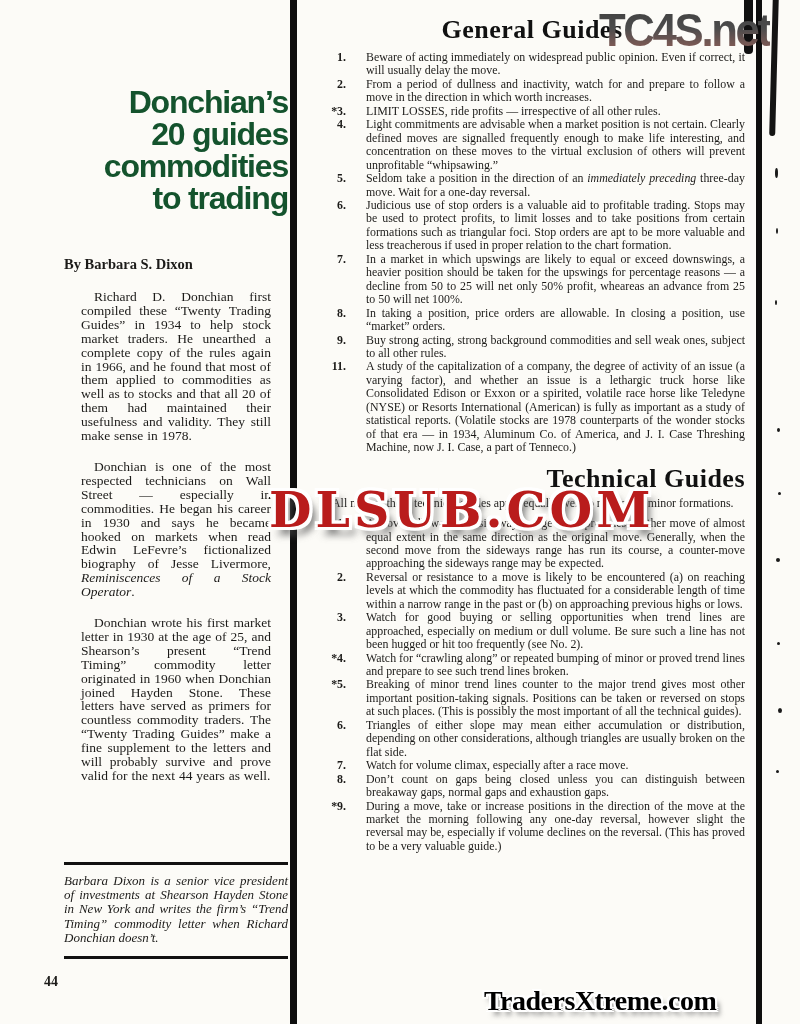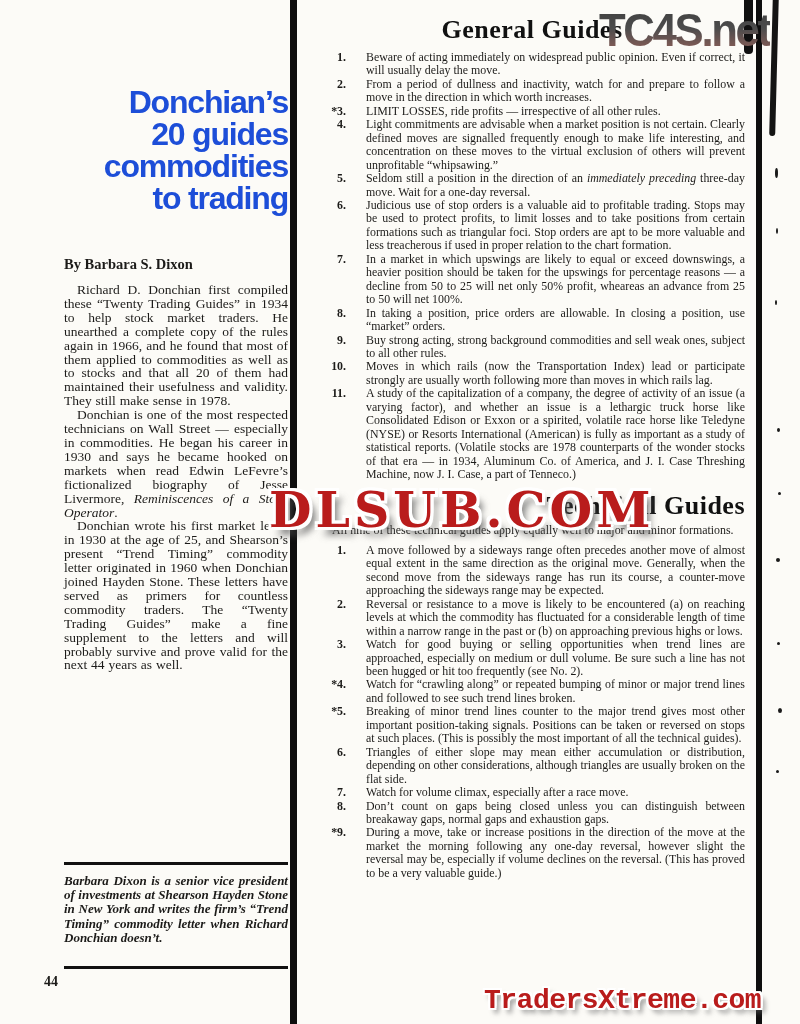--- a/index.html
+++ b/index.html
@@ -21,7 +21,7 @@
   .title{
     font-family:"Liberation Sans",sans-serif;font-weight:bold;
     font-size:32px;line-height:32px;letter-spacing:-1.2px;
-    text-align:right;color:#1d4ed8;
+    text-align:right;color:#14532d;
   }
   .byline{margin-top:42px;font-size:14.5px;font-weight:bold;}
   .paras{margin-top:10px;font-size:13.5px;line-height:13.9px;text-align:justify;}

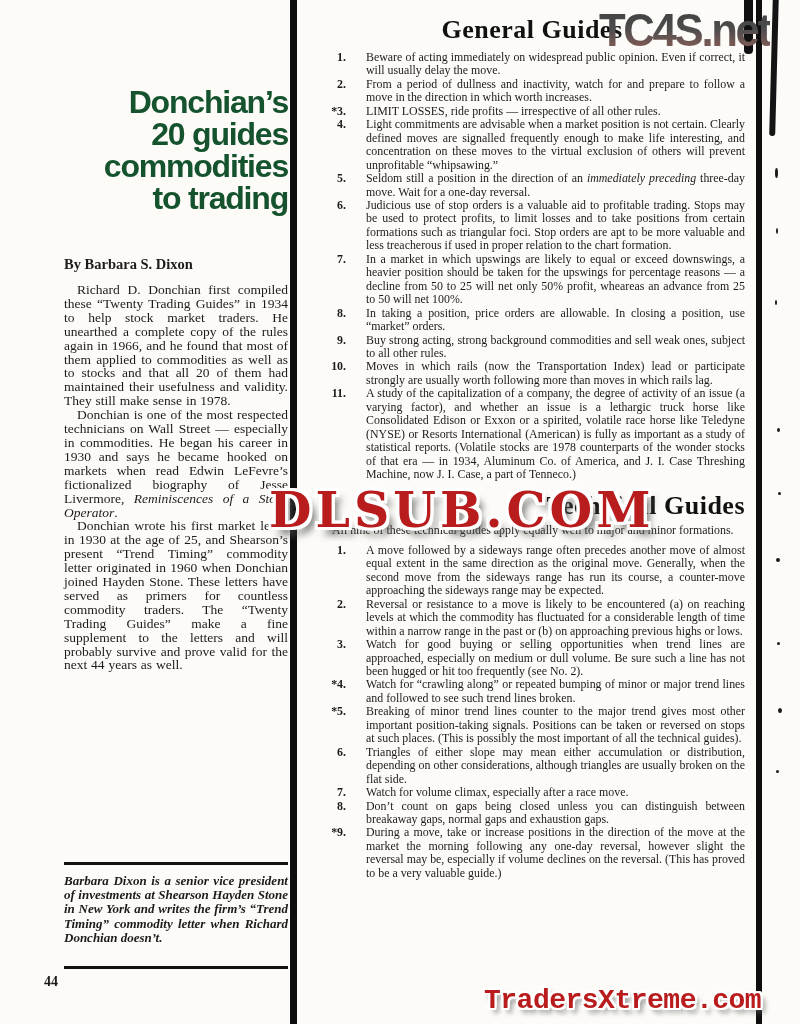--- a/index.html
+++ b/index.html
@@ -136,7 +136,7 @@
         </div>
         <div class="guide-item">
           <span class="gmark">5.</span>
-          <div class="gtext"><span>Seldom still a position in the direction of an </span><i>immediately preceding</i><span> three-day move. Wait for a one-day reversal.</span></div>
+          <div class="gtext"><span>Seldom take a position in the direction of an </span><i>immediately preceding</i><span> three-day move. Wait for a one-day reversal.</span></div>
         </div>
         <div class="guide-item">
           <span class="gmark">6.</span>

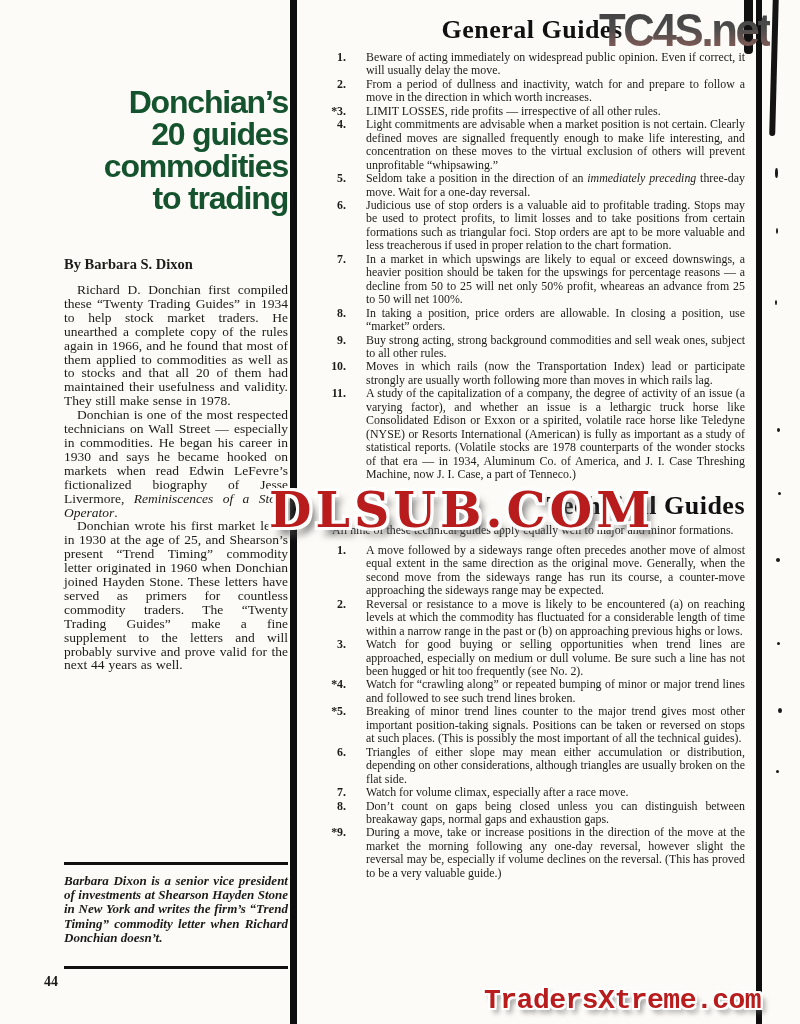--- a/index.html
+++ b/index.html
@@ -25,7 +25,7 @@
   }
   .byline{margin-top:42px;font-size:14.5px;font-weight:bold;}
   .paras{margin-top:10px;font-size:13.5px;line-height:13.9px;text-align:justify;}
-  .paras p{margin:0;text-indent:13px;word-spacing:0.5px;}
+  .paras p{margin:17px;text-indent:13px;word-spacing:0.5px;}
   .bio-box{
     position:absolute;left:64px;top:862px;width:224px;
     border-top:3px solid #111;border-bottom:3px solid #111;

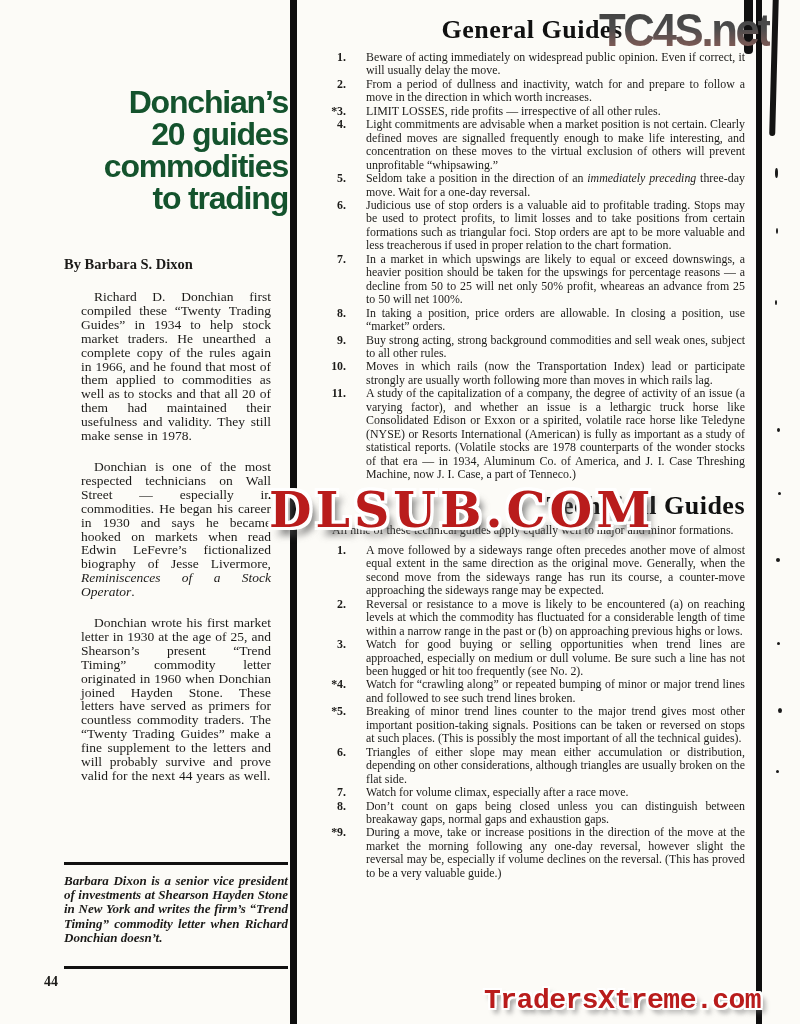--- a/index.html
+++ b/index.html
@@ -155,10 +155,6 @@
           <div class="gtext"><span>Buy strong acting, strong background commodities and sell weak ones, subject to all other rules.</span></div>
         </div>
         <div class="guide-item">
-          <span class="gmark">10.</span>
-          <div class="gtext"><span>Moves in which rails (now the Transportation Index) lead or participate strongly are usually worth following more than moves in which rails lag.</span></div>
-        </div>
-        <div class="guide-item">
           <span class="gmark">11.</span>
           <div class="gtext"><span>A study of the capitalization of a company, the degree of activity of an issue (a varying factor), and whether an issue is a lethargic truck horse like Consolidated Edison or Exxon or a spirited, volatile race horse like Teledyne (NYSE) or Resorts International (American) is fully as important as a study of statistical reports. (Volatile stocks are 1978 counterparts of the wonder stocks of that era — in 1934, Aluminum Co. of America, and J. I. Case Threshing Machine, now J. I. Case, a part of Tenneco.)</span></div>
         </div>

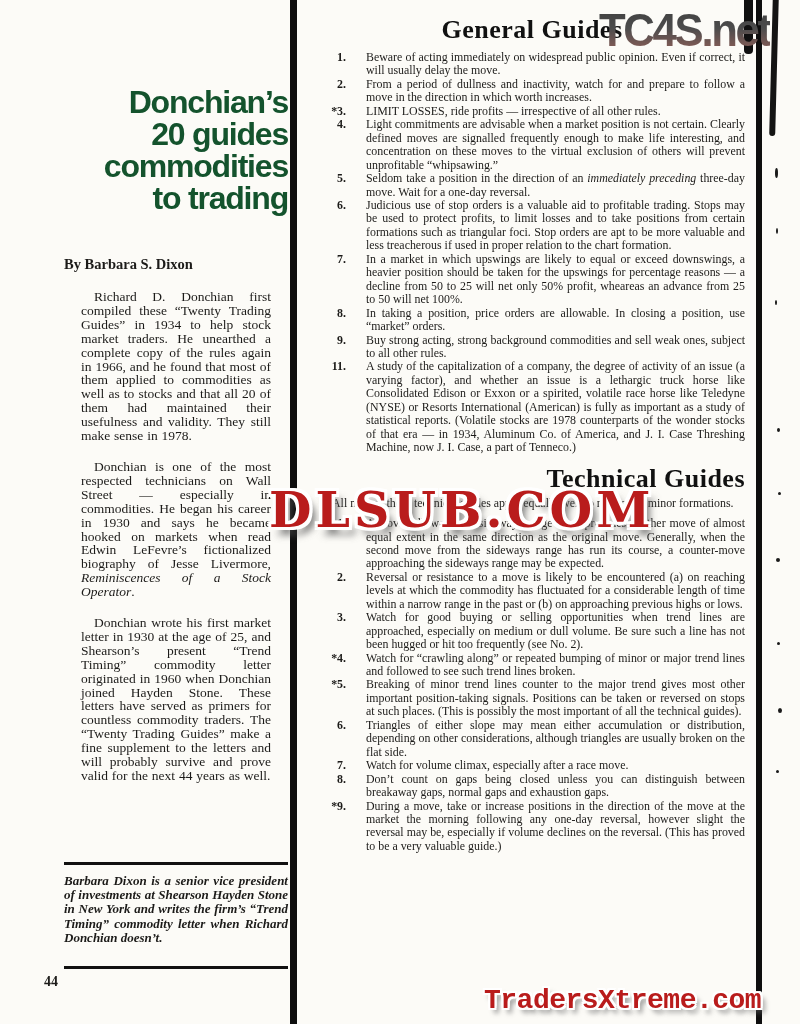--- a/index.html
+++ b/index.html
@@ -176,7 +176,7 @@
         </div>
         <div class="guide-item">
           <span class="gmark">*4.</span>
-          <div class="gtext"><span>Watch for “crawling along” or repeated bumping of minor or major trend lines and followed to see such trend lines broken.</span></div>
+          <div class="gtext"><span>Watch for “crawling along” or repeated bumping of minor or proved trend lines and prepare to see such trend lines broken.</span></div>
         </div>
         <div class="guide-item">
           <span class="gmark">*5.</span>

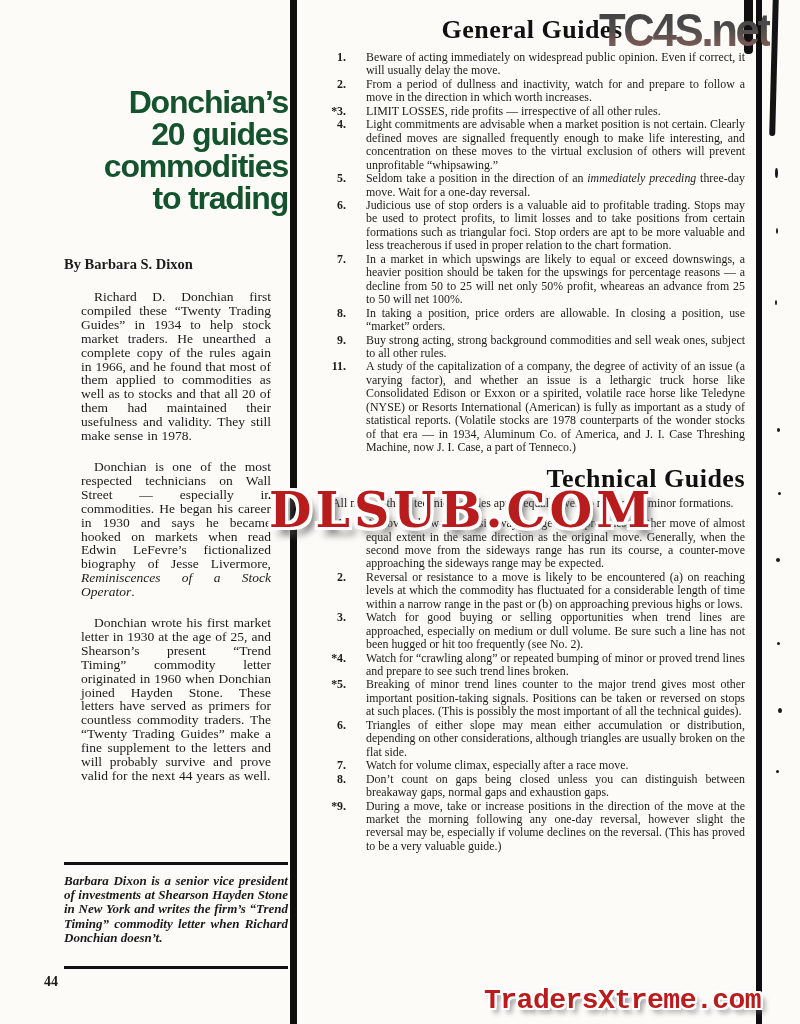--- a/index.html
+++ b/index.html
@@ -29,8 +29,8 @@
   .bio-box{
     position:absolute;left:64px;top:862px;width:224px;
     border-top:3px solid #111;border-bottom:3px solid #111;
-    padding:9px 0 21px;
-    font-size:13px;line-height:14.2px;font-style:italic;font-weight:bold;
+    padding:9px 0 11px;
+    font-size:13px;line-height:14.2px;font-style:italic;font-weight:normal;
     text-align:justify;
   }
   .page-num{position:absolute;left:44px;top:974px;font-size:14px;font-weight:bold;}

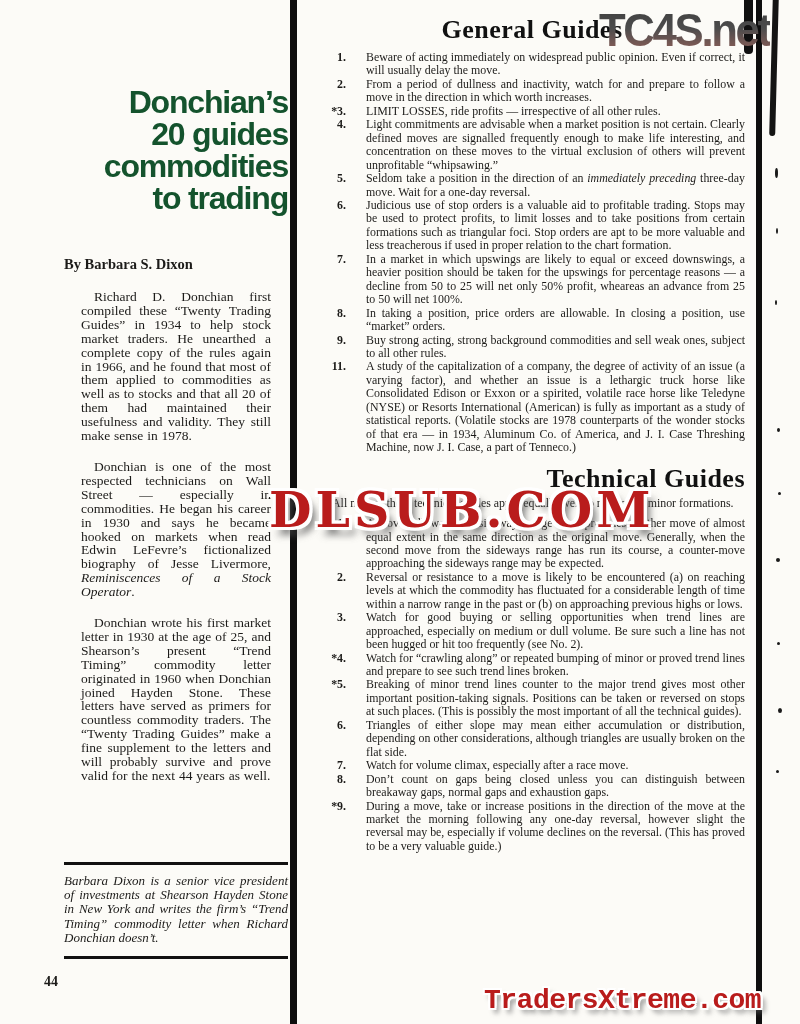--- a/index.html
+++ b/index.html
@@ -69,9 +69,9 @@
   }
   .wm-traders{
     position:absolute;left:484px;top:985px;white-space:nowrap;
-    font-family:Liberation Mono, monospace;font-weight:bold;
+    font-family:Liberation Serif, serif;font-weight:bold;
     font-size:28px;letter-spacing:-0.5px;
-    color:#b91c1c;
+    color:#000000;
     text-shadow:
       -2px -2px 0 #fff, 2px -2px 0 #fff, -2px 2px 0 #fff, 2px 2px 0 #fff,
       -2px 0 0 #fff, 2px 0 0 #fff, 0 -2px 0 #fff, 0 2px 0 #fff,

